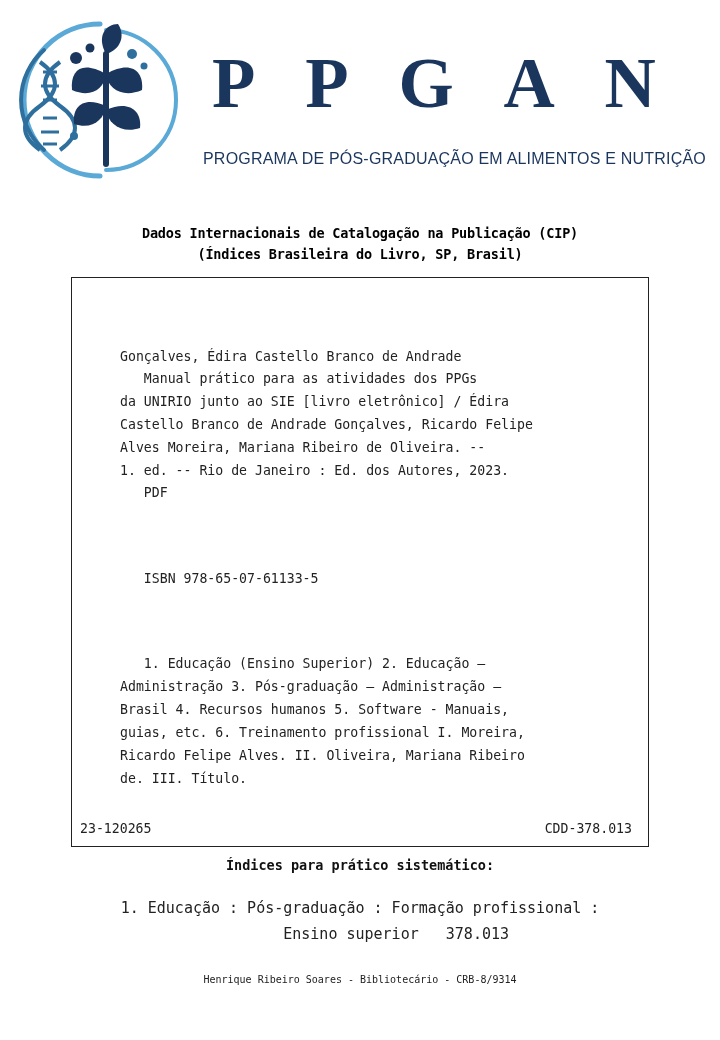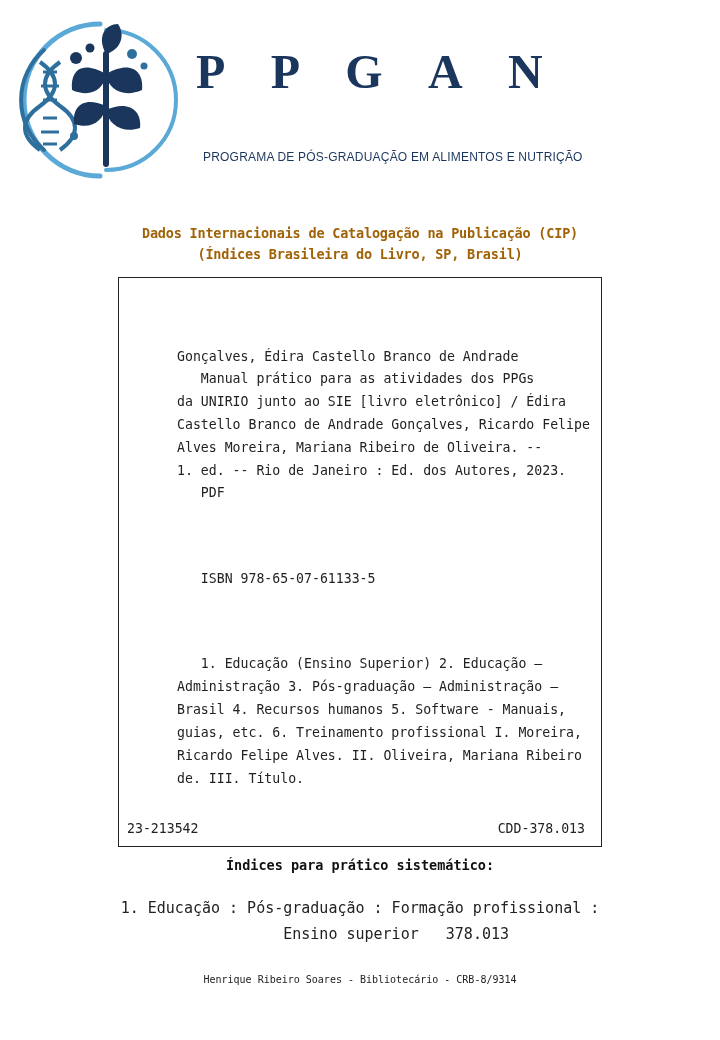--- a/index.html
+++ b/index.html
@@ -33,10 +33,10 @@
 
   .ppgan-word {
     position: absolute;
-    left: 196px;
+    left: 212px;
     top: 48px;
     font-family: "Liberation Serif", serif;
-    font-size: 48px;
+    font-size: 71px;
     font-weight: bold;
     letter-spacing: 18px;
     color: #1b365d;

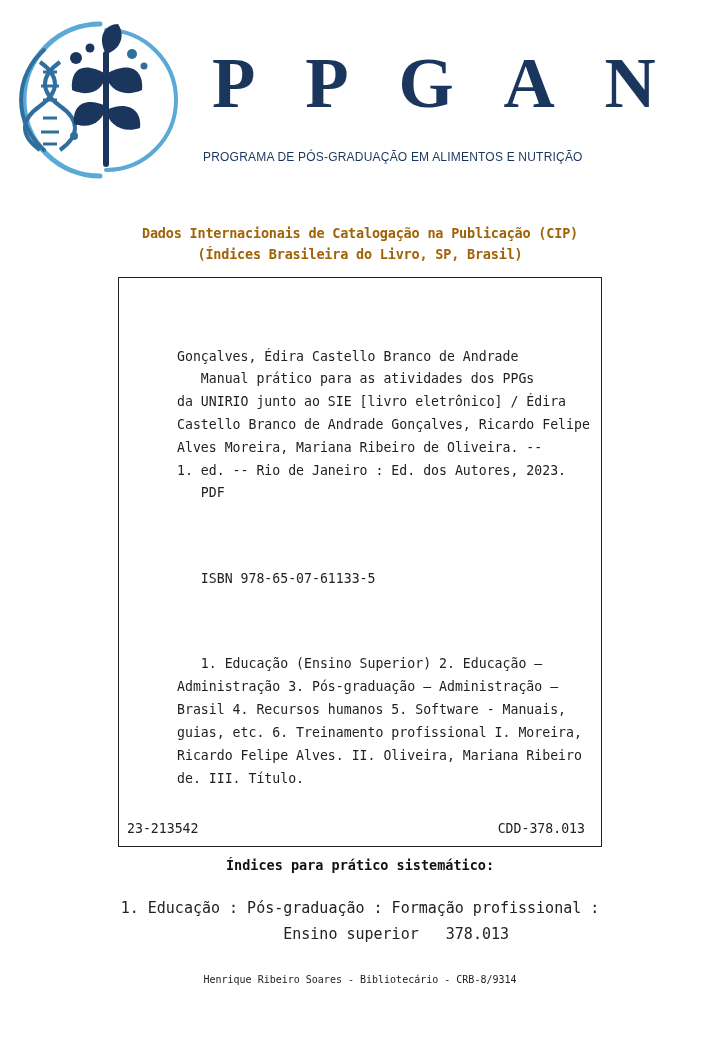--- a/index.html
+++ b/index.html
@@ -48,7 +48,7 @@
     left: 203px;
     top: 150px;
     font-family: "Liberation Sans", sans-serif;
-    font-size: 12px;
+    font-size: 16px;
     letter-spacing: 0.2px;
     color: #1b365d;
     white-space: nowrap;

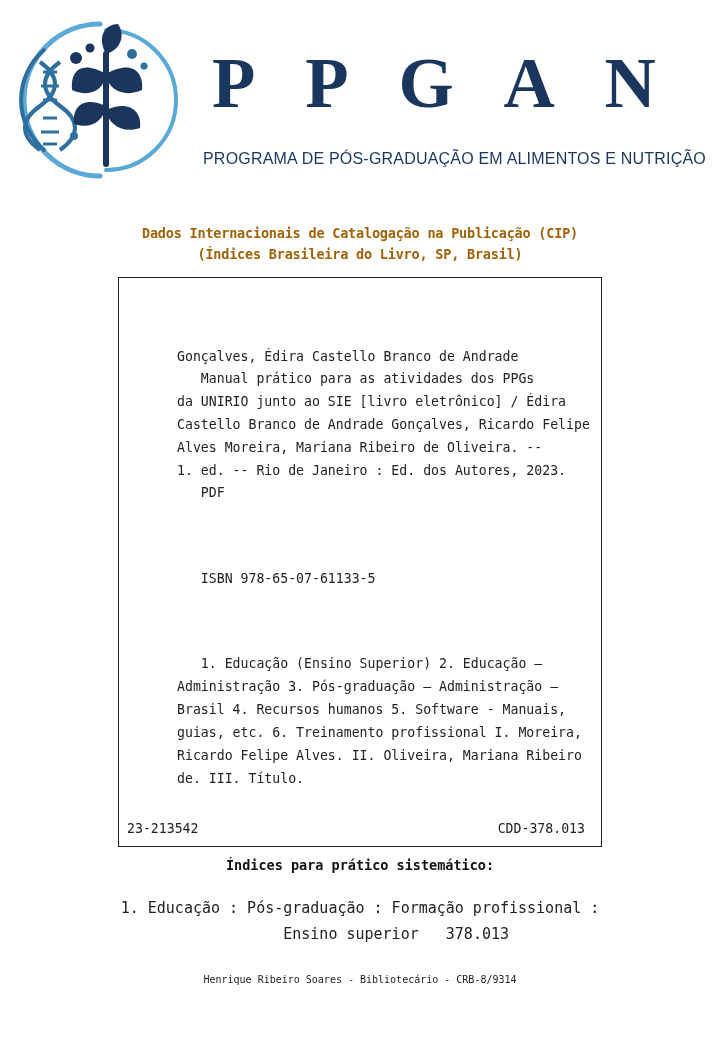--- a/index.html
+++ b/index.html
@@ -61,7 +61,7 @@
     font-family: "DejaVu Sans Mono", monospace;
     font-size: 13.5px;
     font-weight: bold;
-    color: #a16207;
+    color: #000000;
     line-height: 1.55;
     letter-spacing: -0.2px;
   }

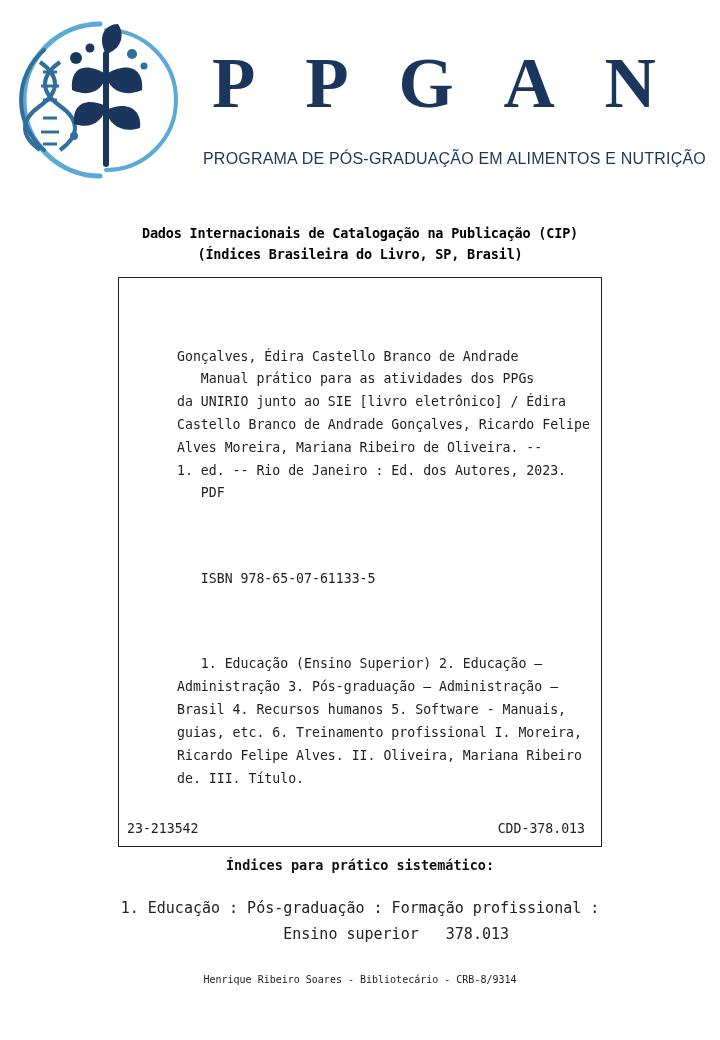--- a/index.html
+++ b/index.html
@@ -69,10 +69,10 @@
 
   .cip-box {
     margin: 12px auto 0 auto;
-    width: 484px;
+    width: 578px;
     border: 1.5px solid #222;
     box-sizing: border-box;
-    padding: 22px 0 10px 12px;
+    padding: 22px 0 10px 2px;
     position: relative;
     min-height: 482px;
   }

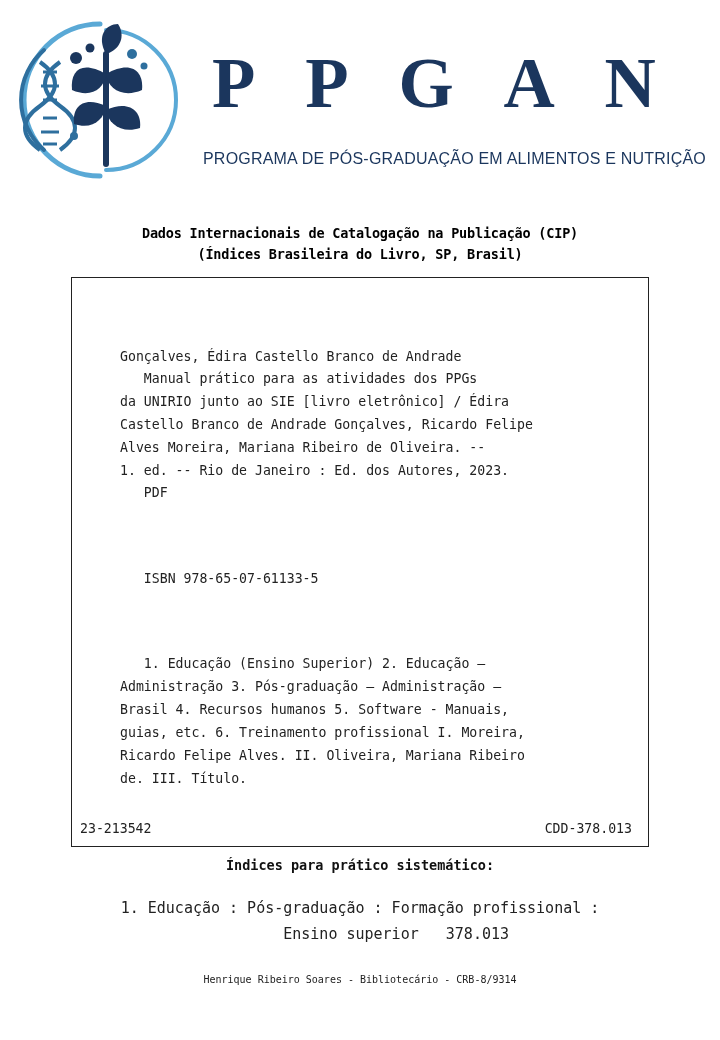--- a/index.html
+++ b/index.html
@@ -192,7 +192,7 @@
 de. III. Título.</div>
   </div>
   <div class="cip-footer">
-    <span>23-213542</span>
+    <span>23-120265</span>
     <span>CDD-378.013</span>
   </div>
 </div>

